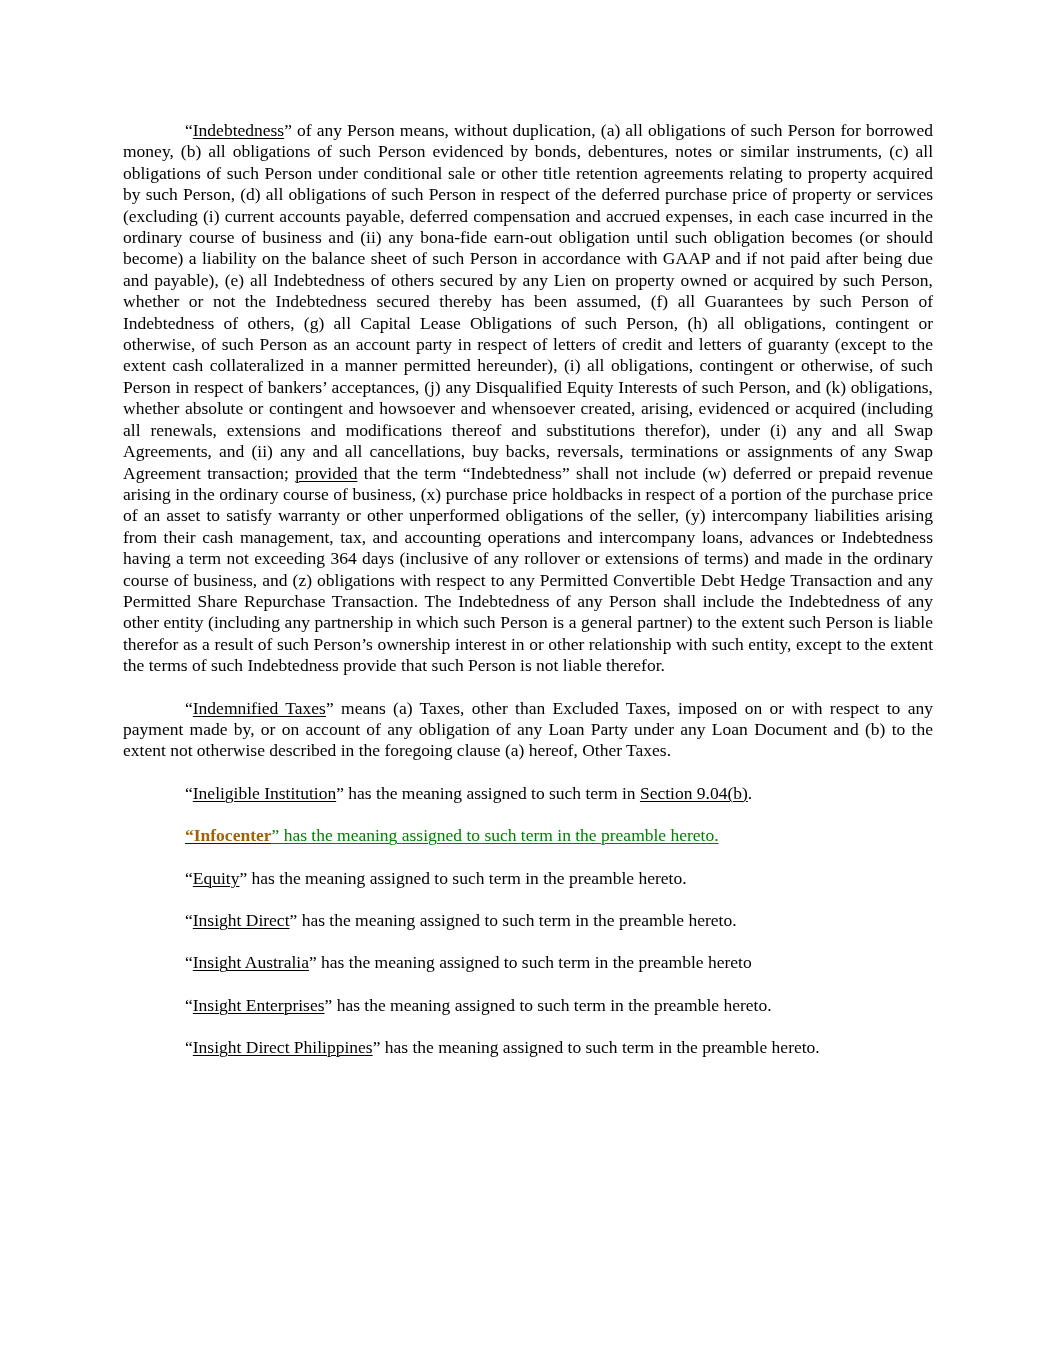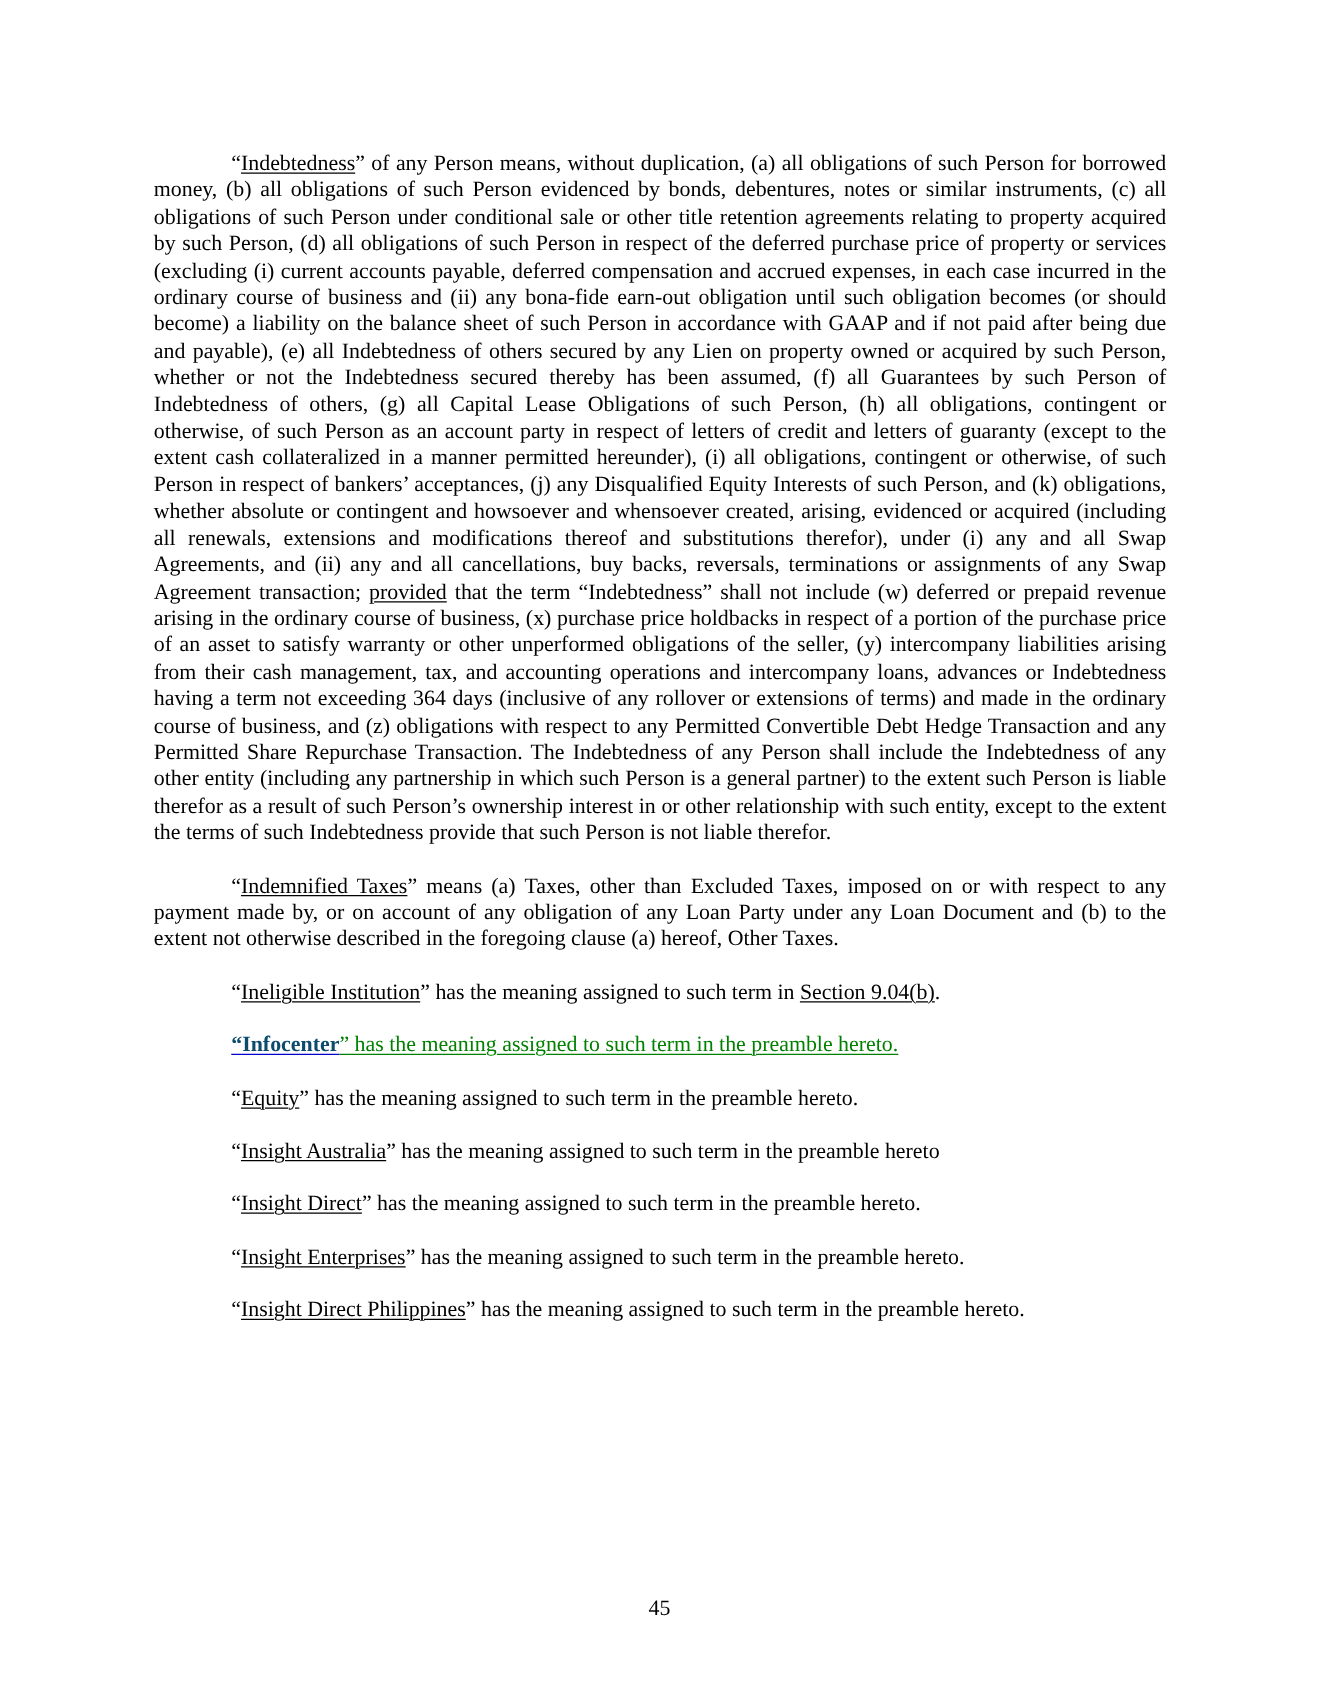--- a/index.html
+++ b/index.html
@@ -57,7 +57,7 @@
       <p class="para"><span>“</span><span class="seg-u">Indebtedness</span><span>” of any Person means, without duplication, (a) all obligations of such Person for borrowed money, (b) all obligations of such Person evidenced by bonds, debentures, notes or similar instruments, (c) all obligations of such Person under conditional sale or other title retention agreements relating to property acquired by such Person, (d) all obligations of such Person in respect of the deferred purchase price of property or services (excluding (i) current accounts payable, deferred compensation and accrued expenses, in each case incurred in the ordinary course of business and (ii) any bona-fide earn-out obligation until such obligation becomes (or should become) a liability on the balance sheet of such Person in accordance with GAAP and if not paid after being due and payable), (e) all Indebtedness of others secured by any Lien on property owned or acquired by such Person, whether or not the Indebtedness secured thereby has been assumed, (f) all Guarantees by such Person of Indebtedness of others, (g) all Capital Lease Obligations of such Person, (h) all obligations, contingent or otherwise, of such Person as an account party in respect of letters of credit and letters of guaranty (except to the extent cash collateralized in a manner permitted hereunder), (i) all obligations, contingent or otherwise, of such Person in respect of bankers’ acceptances, (j) any Disqualified Equity Interests of such Person, and (k) obligations, whether absolute or contingent and howsoever and whensoever created, arising, evidenced or acquired (including all renewals, extensions and modifications thereof and substitutions therefor), under (i) any and all Swap Agreements, and (ii) any and all cancellations, buy backs, reversals, terminations or assignments of any Swap Agreement transaction; </span><span class="seg-u">provided</span><span> that the term “Indebtedness” shall not include (w) deferred or prepaid revenue arising in the ordinary course of business, (x) purchase price holdbacks in respect of a portion of the purchase price of an asset to satisfy warranty or other unperformed obligations of the seller, (y) intercompany liabilities arising from their cash management, tax, and accounting operations and intercompany loans, advances or Indebtedness having a term not exceeding 364 days (inclusive of any rollover or extensions of terms) and made in the ordinary course of business, and (z) obligations with respect to any Permitted Convertible Debt Hedge Transaction and any Permitted Share Repurchase Transaction. The Indebtedness of any Person shall include the Indebtedness of any other entity (including any partnership in which such Person is a general partner) to the extent such Person is liable therefor as a result of such Person’s ownership interest in or other relationship with such entity, except to the extent the terms of such Indebtedness provide that such Person is not liable therefor.</span></p>
       <p class="para"><span>“</span><span class="seg-u">Indemnified Taxes</span><span>” means (a) Taxes, other than Excluded Taxes, imposed on or with respect to any payment made by, or on account of any obligation of any Loan Party under any Loan Document and (b) to the extent not otherwise described in the foregoing clause (a) hereof, Other Taxes.</span></p>
       <p class="para"><span>“</span><span class="seg-u">Ineligible Institution</span><span>” has the meaning assigned to such term in </span><span class="seg-u">Section 9.04(b)</span><span>.</span></p>
-      <p class="para"><span class="seg-u seg-b" style="color: #0c4a6e; text-decoration-color: rgb(0, 0, 205);">“Infocenter</span><span class="seg-u" style="color: rgb(0, 128, 0); text-decoration-color: rgb(0, 128, 0);">” has the meaning assigned to such term in the preamble hereto.</span></p>
+      <p class="para"><span class="seg-u seg-b" style="color: #a16207; text-decoration-color: rgb(0, 0, 205);">“Infocenter</span><span class="seg-u" style="color: rgb(0, 128, 0); text-decoration-color: rgb(0, 128, 0);">” has the meaning assigned to such term in the preamble hereto.</span></p>
       <p class="para"><span>“</span><span class="seg-u">Equity</span><span>” has the meaning assigned to such term in the preamble hereto.</span></p>
       <p class="para"><span>“</span><span class="seg-u">Insight Australia</span><span>” has the meaning assigned to such term in the preamble hereto</span></p>
       <p class="para"><span>“</span><span class="seg-u">Insight Direct</span><span>” has the meaning assigned to such term in the preamble hereto.</span></p>

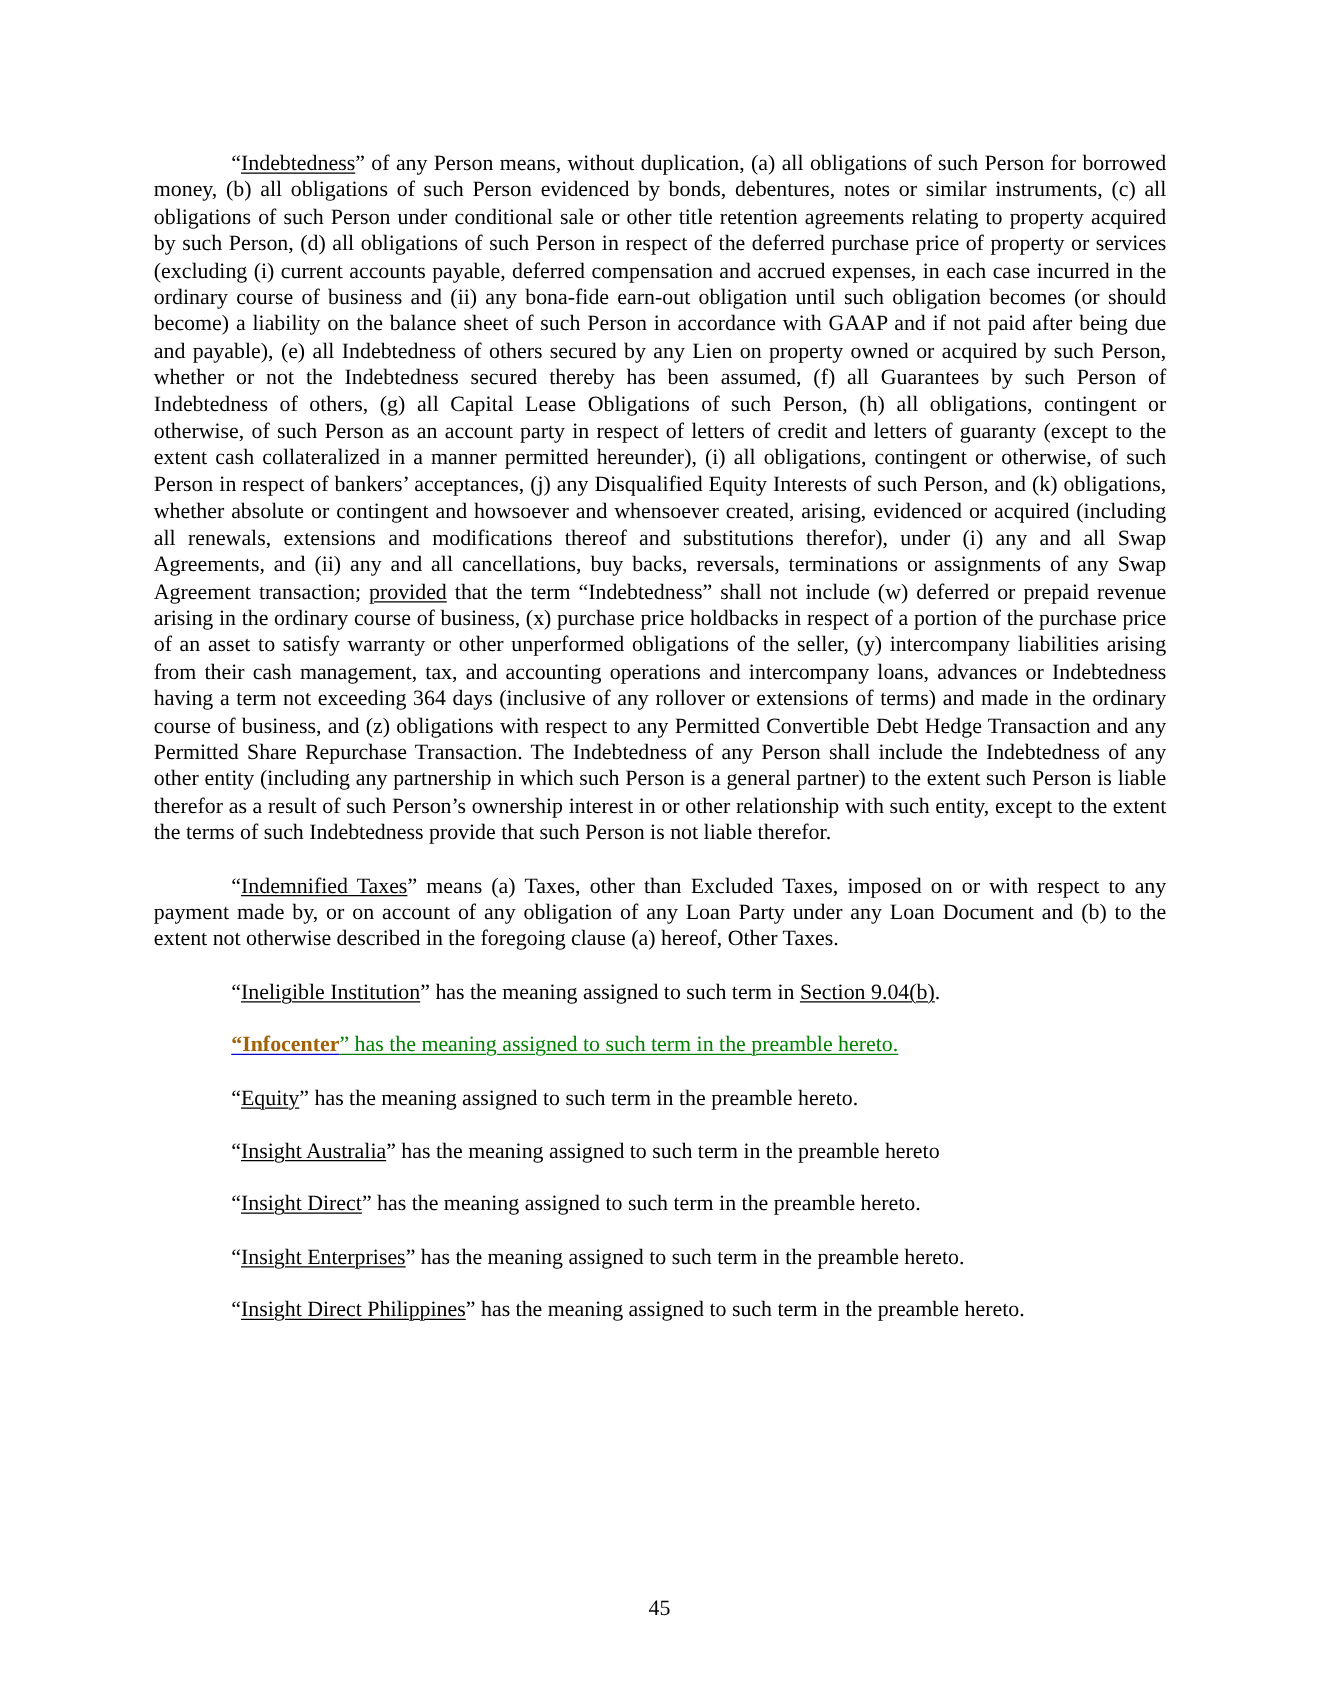--- a/index.html
+++ b/index.html
@@ -59,8 +59,8 @@
       <p class="para"><span>“</span><span class="seg-u">Ineligible Institution</span><span>” has the meaning assigned to such term in </span><span class="seg-u">Section 9.04(b)</span><span>.</span></p>
       <p class="para"><span class="seg-u seg-b" style="color: #a16207; text-decoration-color: rgb(0, 0, 205);">“Infocenter</span><span class="seg-u" style="color: rgb(0, 128, 0); text-decoration-color: rgb(0, 128, 0);">” has the meaning assigned to such term in the preamble hereto.</span></p>
       <p class="para"><span>“</span><span class="seg-u">Equity</span><span>” has the meaning assigned to such term in the preamble hereto.</span></p>
+      <p class="para"><span>“</span><span class="seg-u">Insight Direct</span><span>” has the meaning assigned to such term in the preamble hereto.</span></p>
       <p class="para"><span>“</span><span class="seg-u">Insight Australia</span><span>” has the meaning assigned to such term in the preamble hereto</span></p>
-      <p class="para"><span>“</span><span class="seg-u">Insight Direct</span><span>” has the meaning assigned to such term in the preamble hereto.</span></p>
       <p class="para"><span>“</span><span class="seg-u">Insight Enterprises</span><span>” has the meaning assigned to such term in the preamble hereto.</span></p>
       <p class="para"><span>“</span><span class="seg-u">Insight Direct Philippines</span><span>” has the meaning assigned to such term in the preamble hereto.</span></p>
     </div>

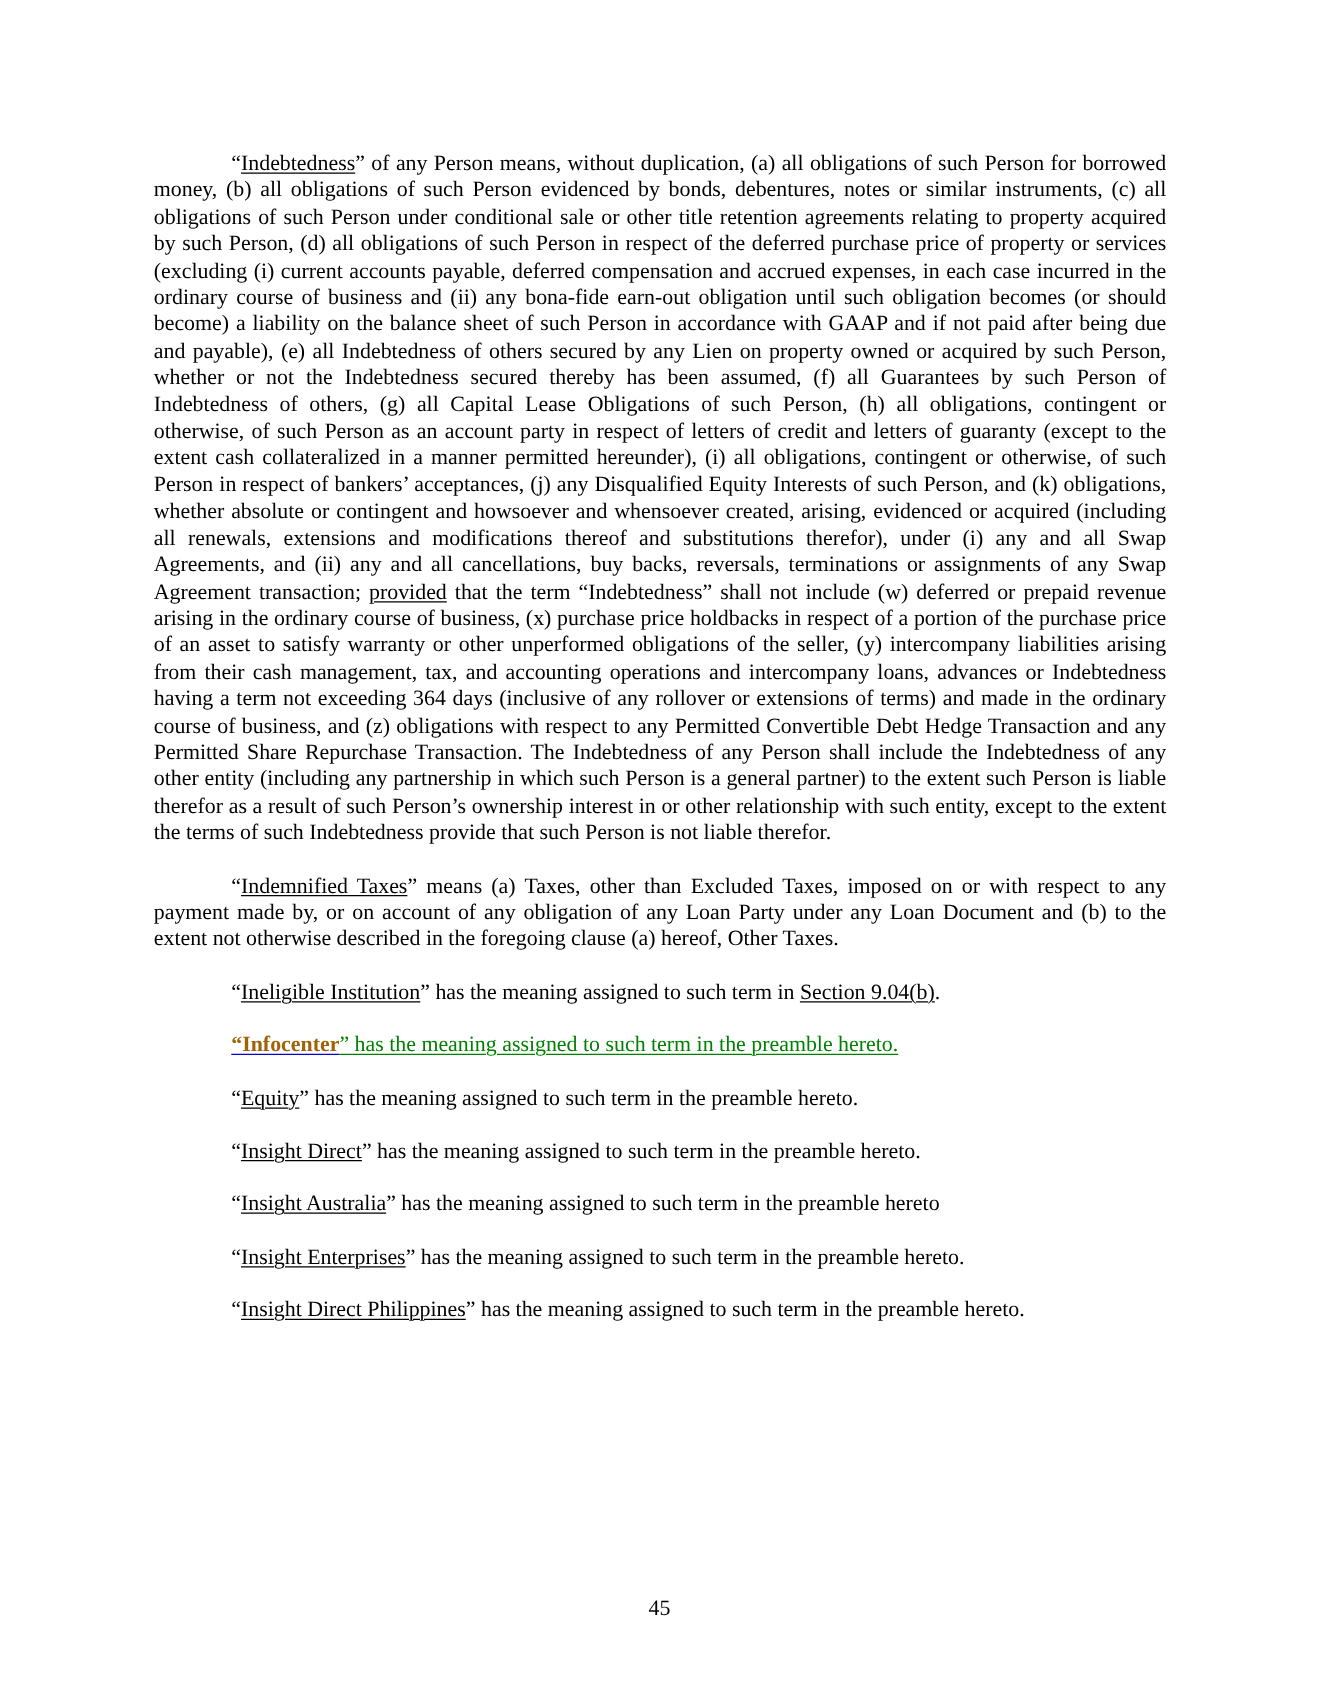--- a/index.html
+++ b/index.html
@@ -64,7 +64,6 @@
       <p class="para"><span>“</span><span class="seg-u">Insight Enterprises</span><span>” has the meaning assigned to such term in the preamble hereto.</span></p>
       <p class="para"><span>“</span><span class="seg-u">Insight Direct Philippines</span><span>” has the meaning assigned to such term in the preamble hereto.</span></p>
     </div>
-  <div class="page-number">45</div>
 </div>
 
 </body></html>

